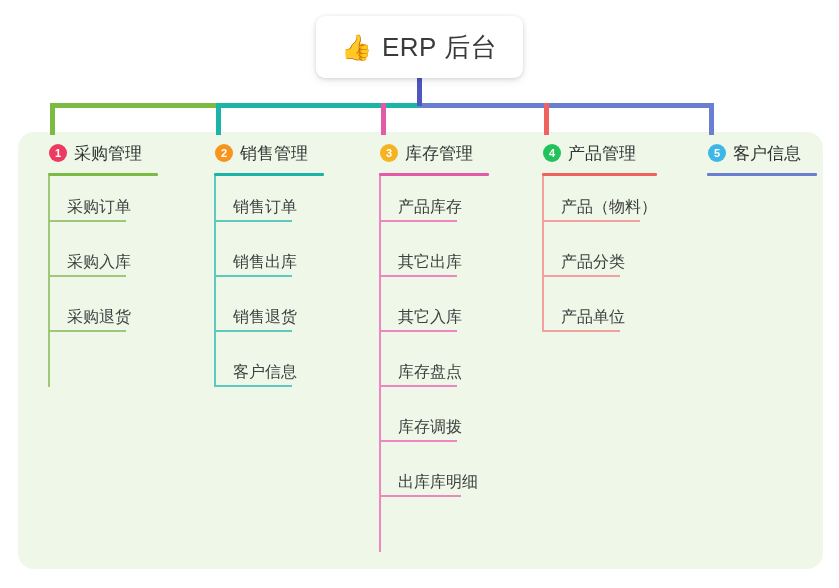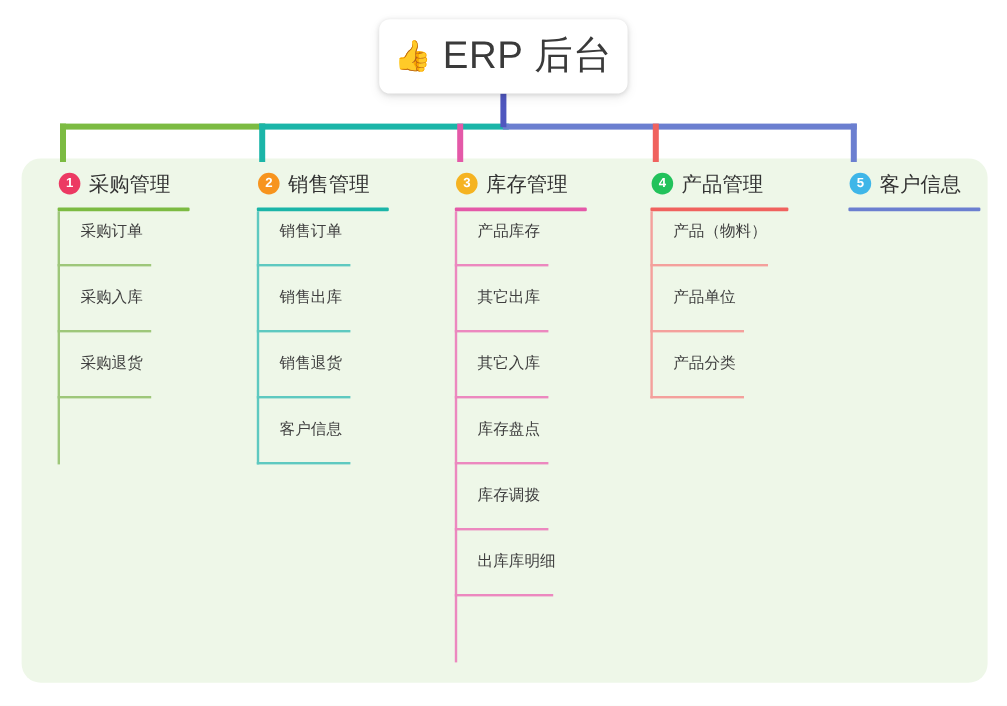--- a/index.html
+++ b/index.html
@@ -19,7 +19,7 @@
     z-index:6;
   }
   .title-emoji{font-size:25px;line-height:1;}
-  .title-text{font-size:32px;color:#3a3a3a;letter-spacing:.5px;}
+  .title-text{font-size:26px;color:#3a3a3a;letter-spacing:.5px;}
 
   
   .conn{position:absolute;z-index:2;}

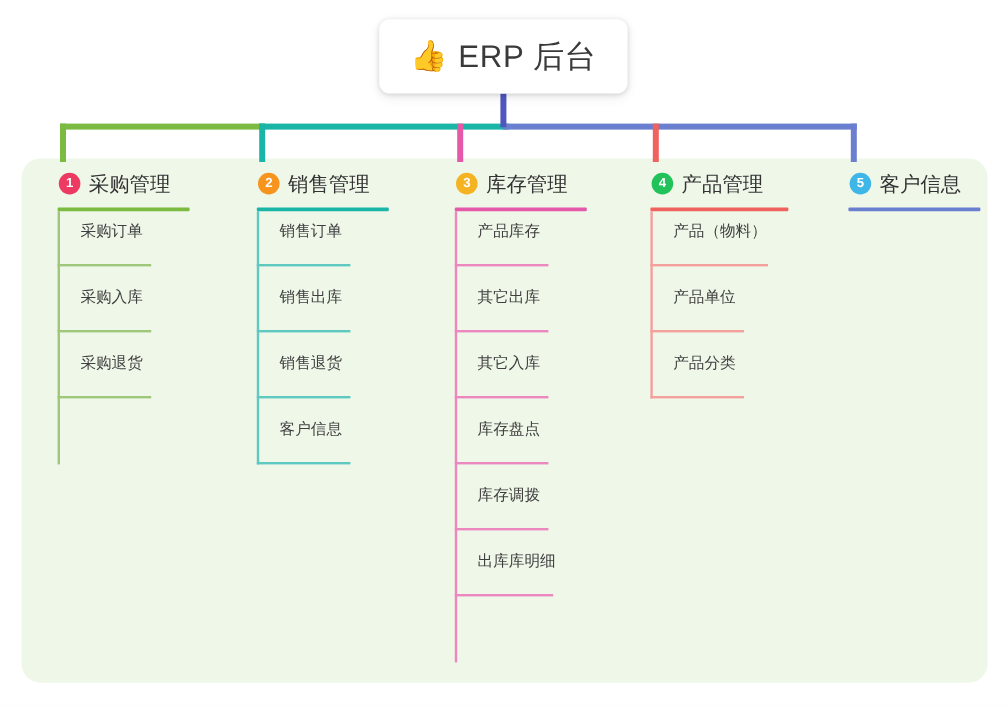--- a/index.html
+++ b/index.html
@@ -49,8 +49,8 @@
   .spine{position:absolute;left:11px;top:0;width:2px;}
   .leaf{position:relative;height:55px;}
   .leaf-label{
-    position:absolute;left:30px;bottom:29px;
-    font-size:13px;color:#3f3f3f;white-space:nowrap;
+    position:absolute;left:30px;bottom:13px;
+    font-size:16px;color:#3f3f3f;white-space:nowrap;
   }
   .leaf-rule{position:absolute;left:11px;bottom:9px;height:2px;}
 </style>

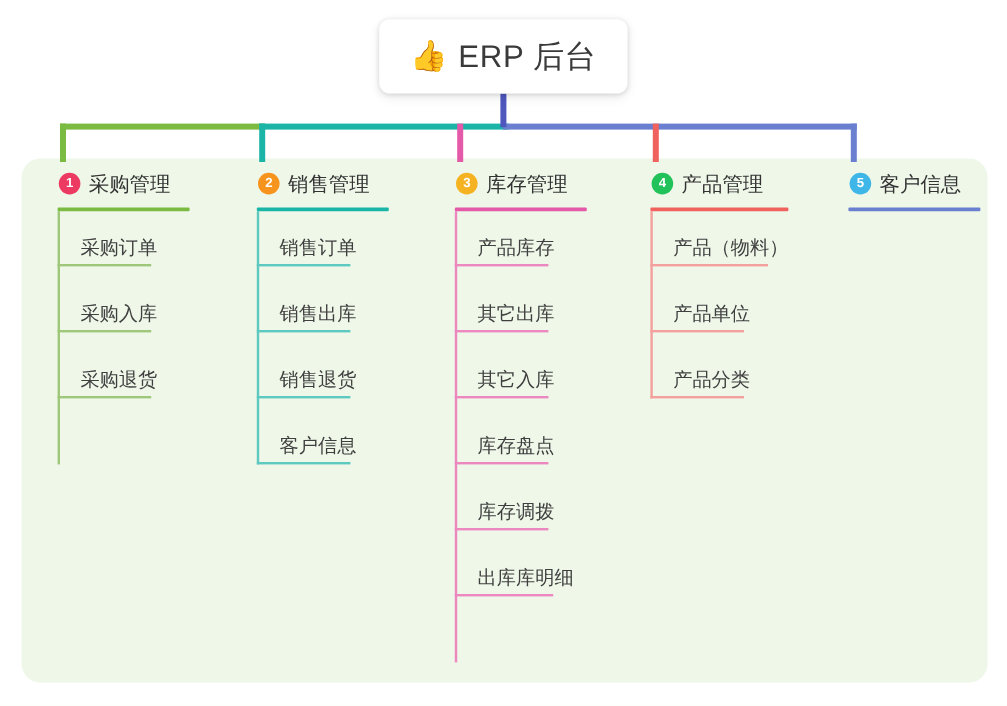--- a/index.html
+++ b/index.html
@@ -175,11 +175,11 @@
             <div class="leaf-rule" style="width: 98px; background: rgb(244, 160, 156);"></div>
           </div>
           <div class="leaf">
-            <div class="leaf-label">产品单位</div>
+            <div class="leaf-label">产品分类</div>
             <div class="leaf-rule" style="width: 78px; background: rgb(244, 160, 156);"></div>
           </div>
           <div class="leaf">
-            <div class="leaf-label">产品分类</div>
+            <div class="leaf-label">产品单位</div>
             <div class="leaf-rule" style="width: 78px; background: rgb(244, 160, 156);"></div>
           </div>
         </div>

